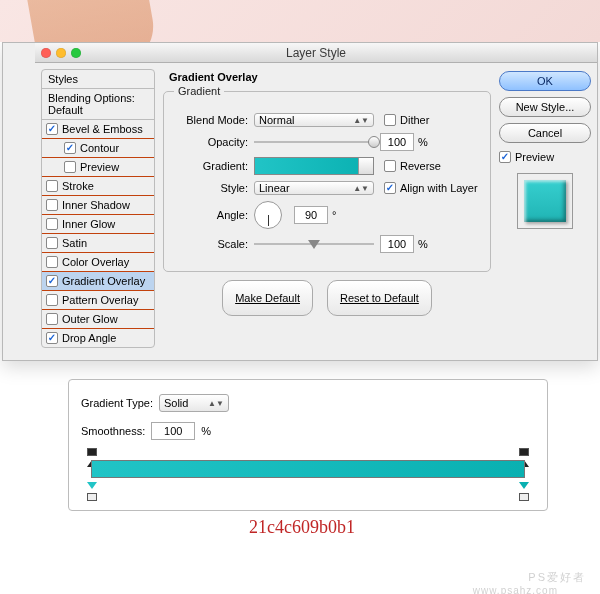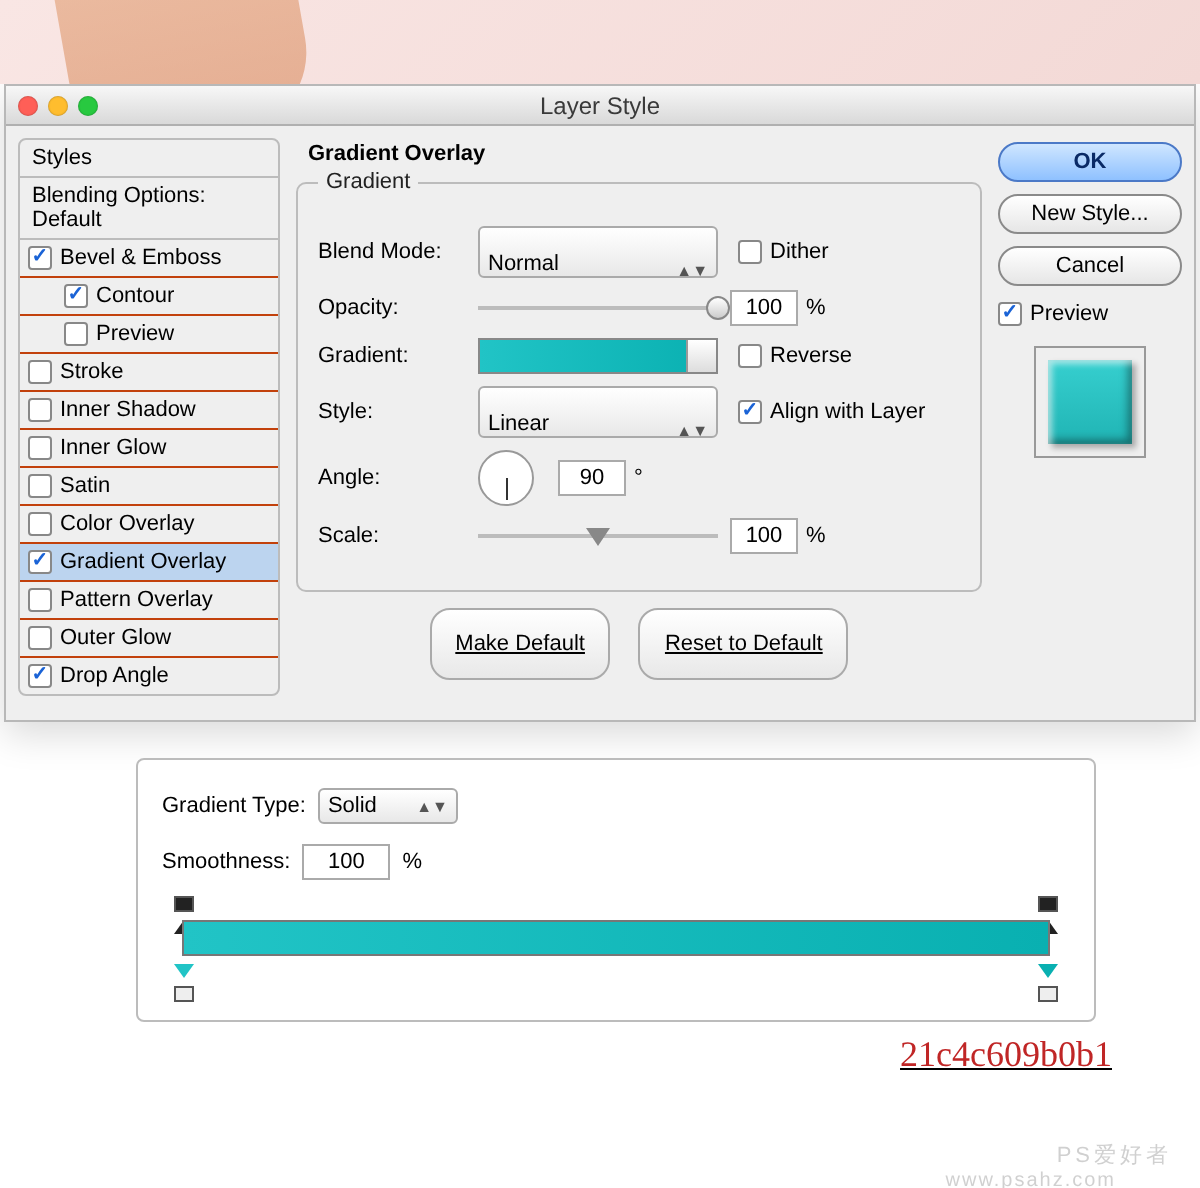--- a/index.html
+++ b/index.html
@@ -6,7 +6,7 @@
 body { margin: 0; background: #fff; width: 600px; }
 .backdrop { width: 600px; height: 42px; background: linear-gradient(135deg, #f9e6e4 0%, #f3d9d6 100%); position: relative; overflow: hidden; }
 .backdrop-shape { position: absolute; left: 30px; top: -50px; width: 120px; height: 120px; background: linear-gradient(#e5a57a,#d88a5e); border-radius: 40px; transform: rotate(-10deg); opacity:.6; }
-.dialog { margin: 0 2px 0 2px; border: 1px solid #b8b8b8; background: #efefef; box-shadow: 0 6px 18px rgba(0,0,0,.15); }
+.dialog { margin: 0 2px 0 2px; border: 1px solid #b8b8b8; background: #efefef; box-shadow: 0 6px 18px rgba(0,0,0,.15); padding-left: 32px; }
 .titlebar { height: 20px; background: linear-gradient(#f7f7f7,#d9d9d9); border-bottom: 1px solid #b0b0b0; display: flex; align-items: center; position: relative; }
 .traffic { display: flex; gap: 5px; margin-left: 6px; }
 .tl { width: 10px; height: 10px; border-radius: 50%; box-shadow: inset 0 0 1px rgba(0,0,0,.4); }

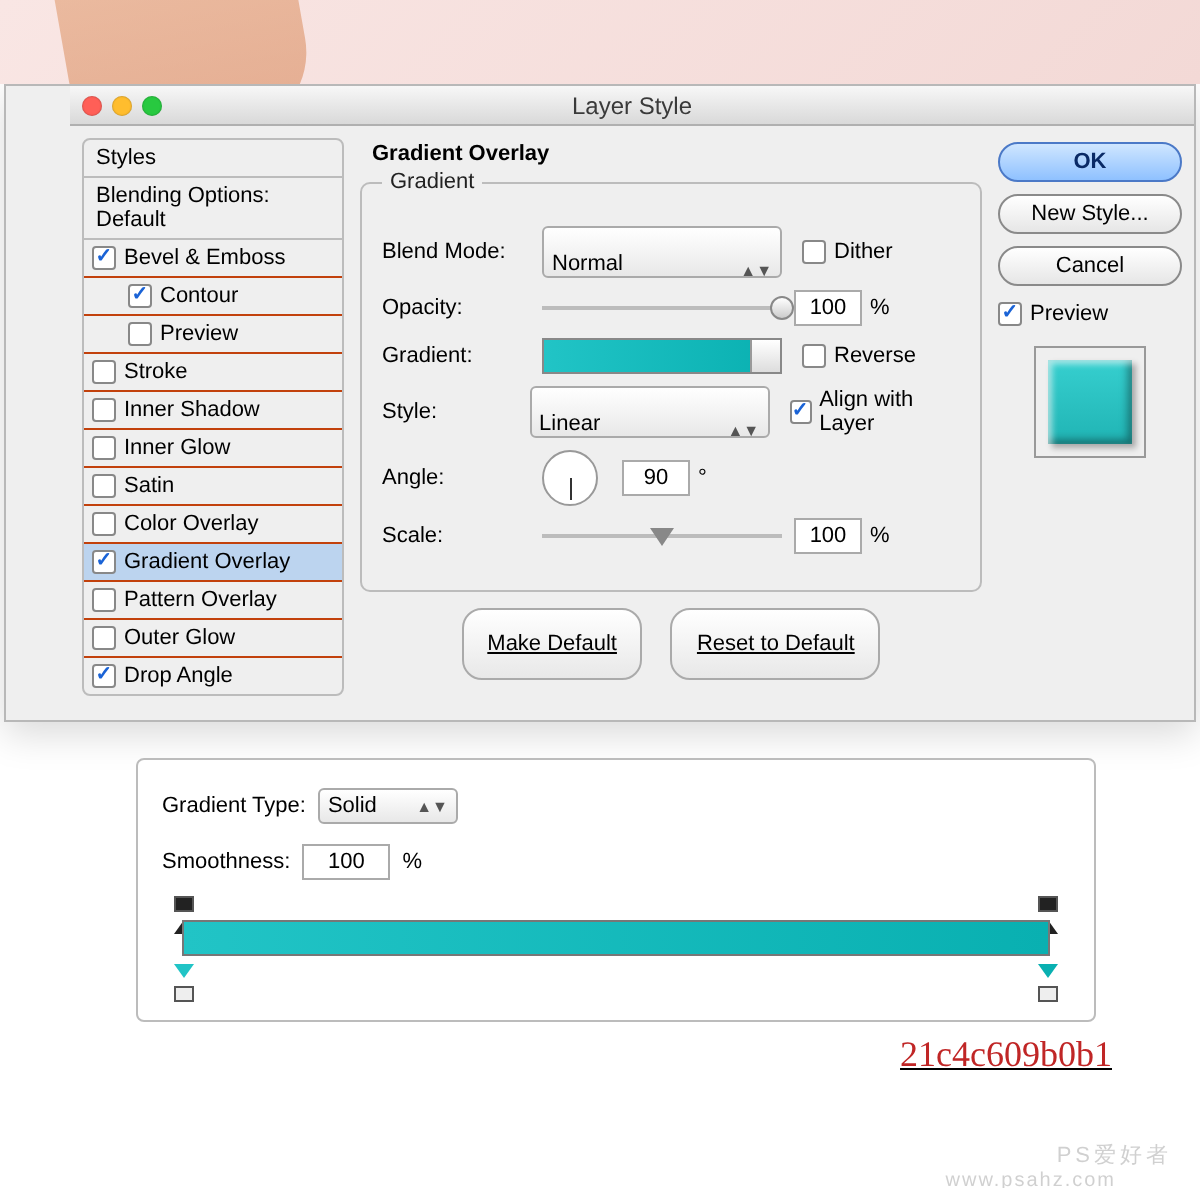--- a/index.html
+++ b/index.html
@@ -13,7 +13,7 @@
 .tl.r { background:#ff5f57;} .tl.y{background:#ffbd2e;} .tl.g{background:#28c940;}
 .titlebar-title { position:absolute; left:0; right:0; text-align:center; font-size:12px; color:#3a3a3a; }
 .dlg-body { display:flex; padding:6px 6px 12px 6px; background:#efefef; }
-.left-col { width:131px; }
+.left-col { width:114px; }
 .styles-header, .blend-header { border:1px solid #bcbcbc; border-top-left-radius:4px; border-top-right-radius:4px; background:#efefef; padding:3px 6px; margin-bottom:-1px; }
 .blend-header { border-radius:0; }
 .style-list { border:1px solid #bcbcbc; border-bottom-left-radius:4px; border-bottom-right-radius:4px; }

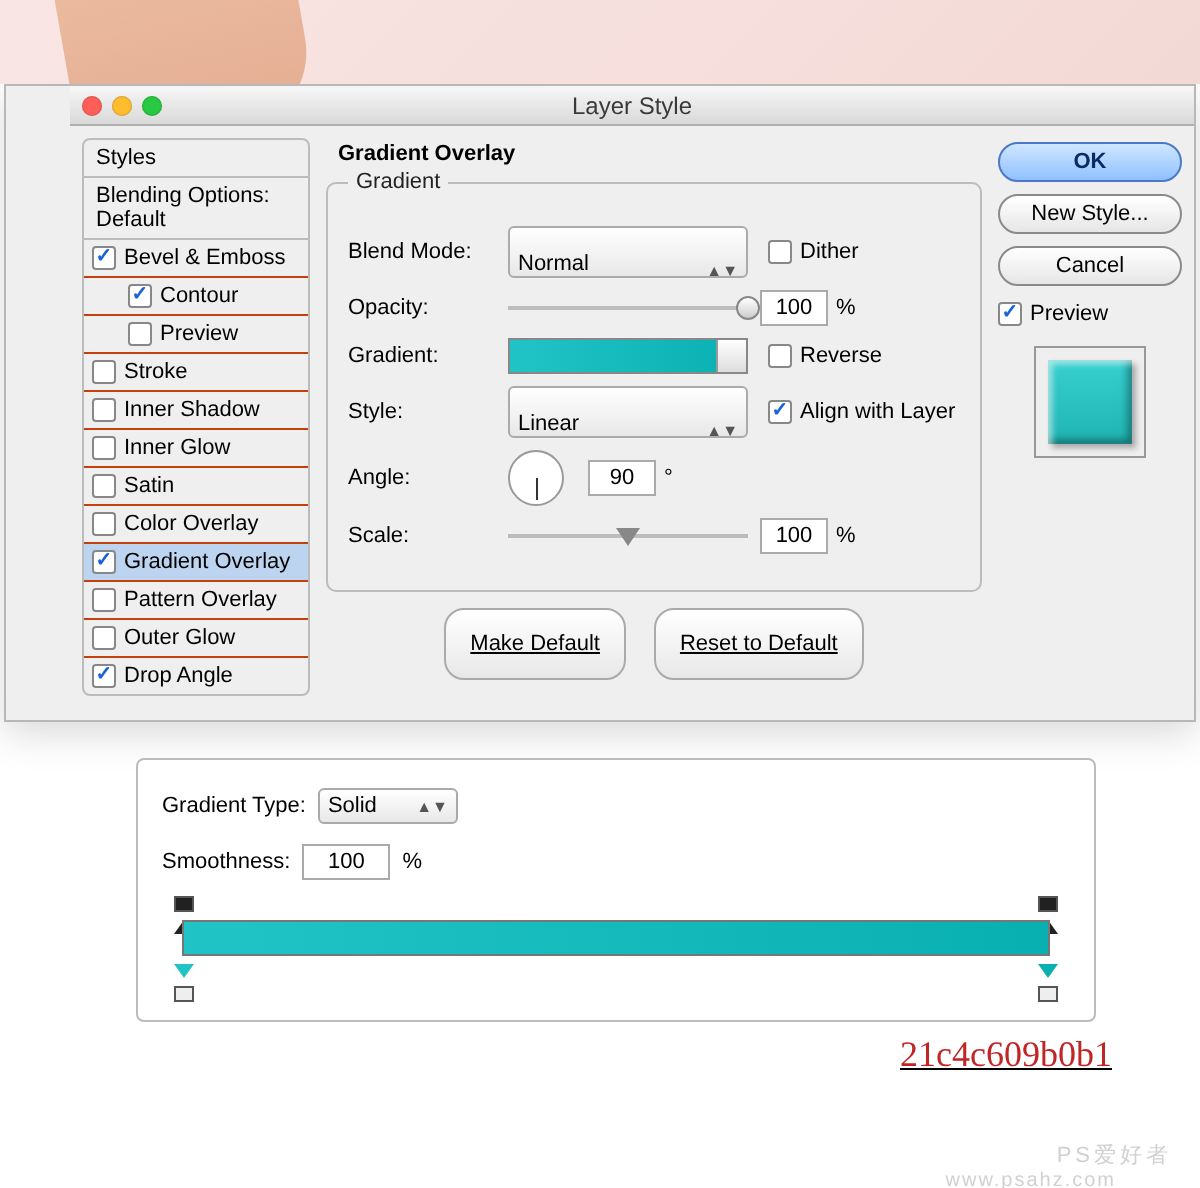--- a/index.html
+++ b/index.html
@@ -46,7 +46,7 @@
 .btn-row { display:flex; gap:14px; justify-content:center; margin-top:6px; }
 .right-col { width:92px; display:flex; flex-direction:column; gap:6px; align-items:stretch; padding-top:2px; }
 .rbtn { height:20px; border:1px solid #8a8a8a; border-radius:10px; background:linear-gradient(#fff,#e6e6e6); text-align:center; line-height:18px; cursor:default; }
-.rbtn.primary { background:linear-gradient(#cfe6ff,#8fc1ff); border-color:#4b79c7; color:#0a2a66; font-weight:700; }
+.rbtn.primary { background:linear-gradient(#cfe6ff,#8fc1ff); border-color:#4b79c7; color:#0a2a66; font-weight:400; }
 .preview-row { display:flex; align-items:center; gap:4px; margin-top:2px; }
 .preview-swatch { width:56px; height:56px; border:1px solid #999; margin:4px auto 0; background:#efefef; display:flex; align-items:center; justify-content:center; }
 .preview-inner { width:42px; height:42px; background:linear-gradient(#36cfcf,#20b4b4); box-shadow: inset 2px 2px 3px rgba(255,255,255,.6), inset -2px -2px 4px rgba(0,0,0,.4), 2px 2px 3px rgba(0,0,0,.3); }

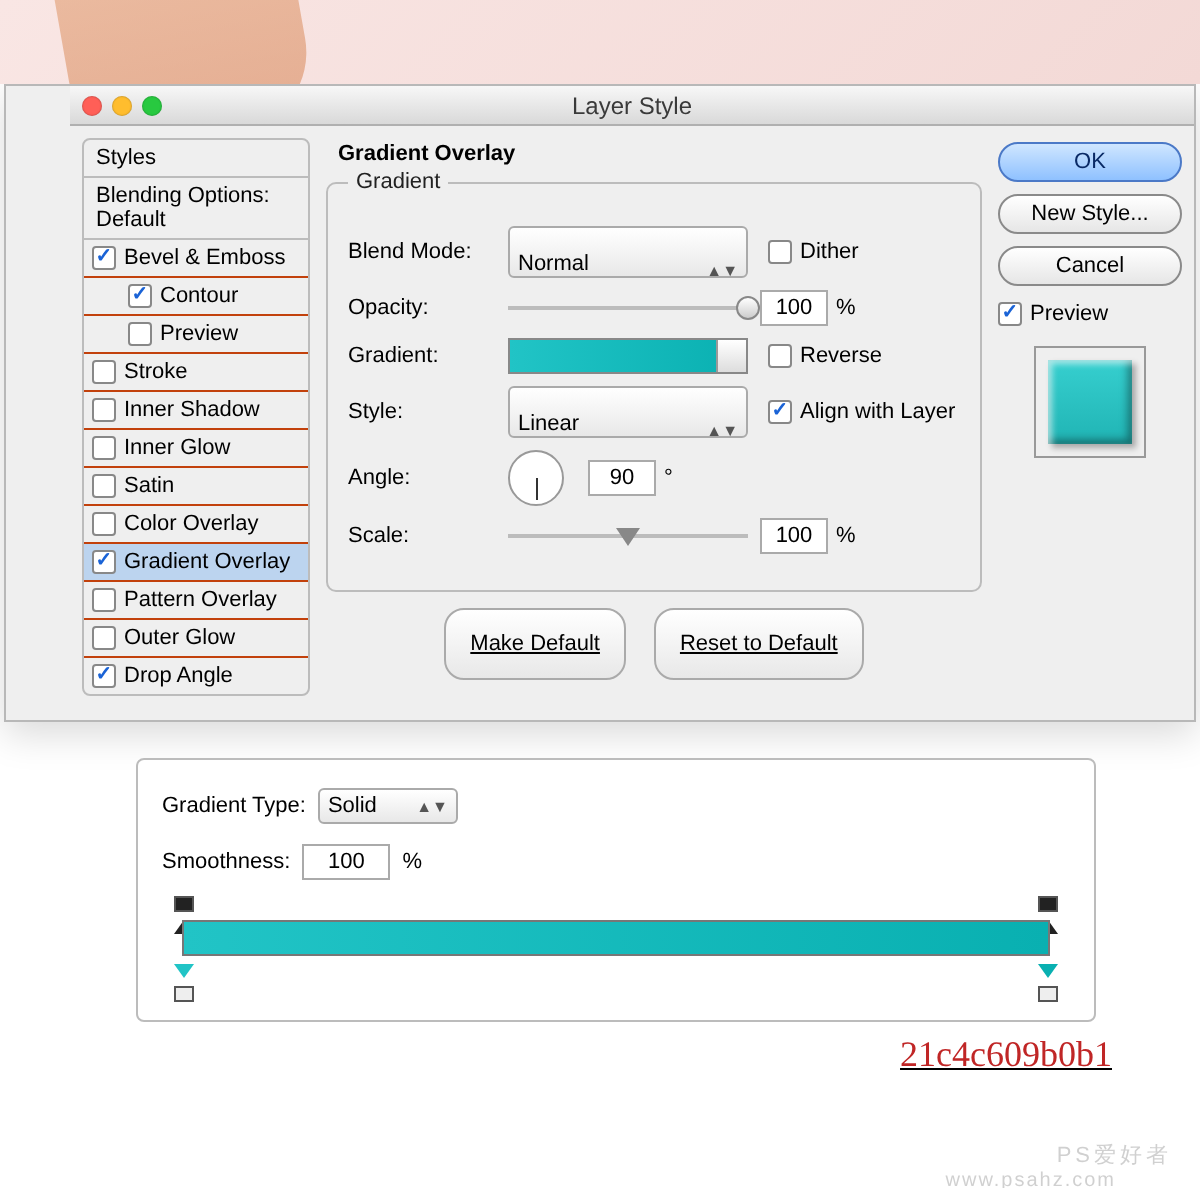--- a/index.html
+++ b/index.html
@@ -28,7 +28,7 @@
 fieldset.group { border:1px solid #bcbcbc; border-radius:5px; margin:2px 0 8px 0; padding:10px 10px 12px 10px; background:#efefef; }
 fieldset.group legend { padding:0 4px; color:#222; }
 .row { display:flex; align-items:center; margin:6px 0; }
-.lbl { width:80px; padding-right:6px; }
+.lbl { width:80px; text-align:right; padding-right:6px; }
 .select { flex:0 0 120px; height:26px; border:1px solid #aaa; border-radius:3px; background:linear-gradient(#fff,#e8e8e8); display:flex; align-items:flex-end; justify-content:space-between; padding:0 4px; }
 .select .arr { display:flex; flex-direction:column; line-height:5px; font-size:8px; color:#555;}
 .slider { flex:0 0 120px; height:16px; position:relative; }

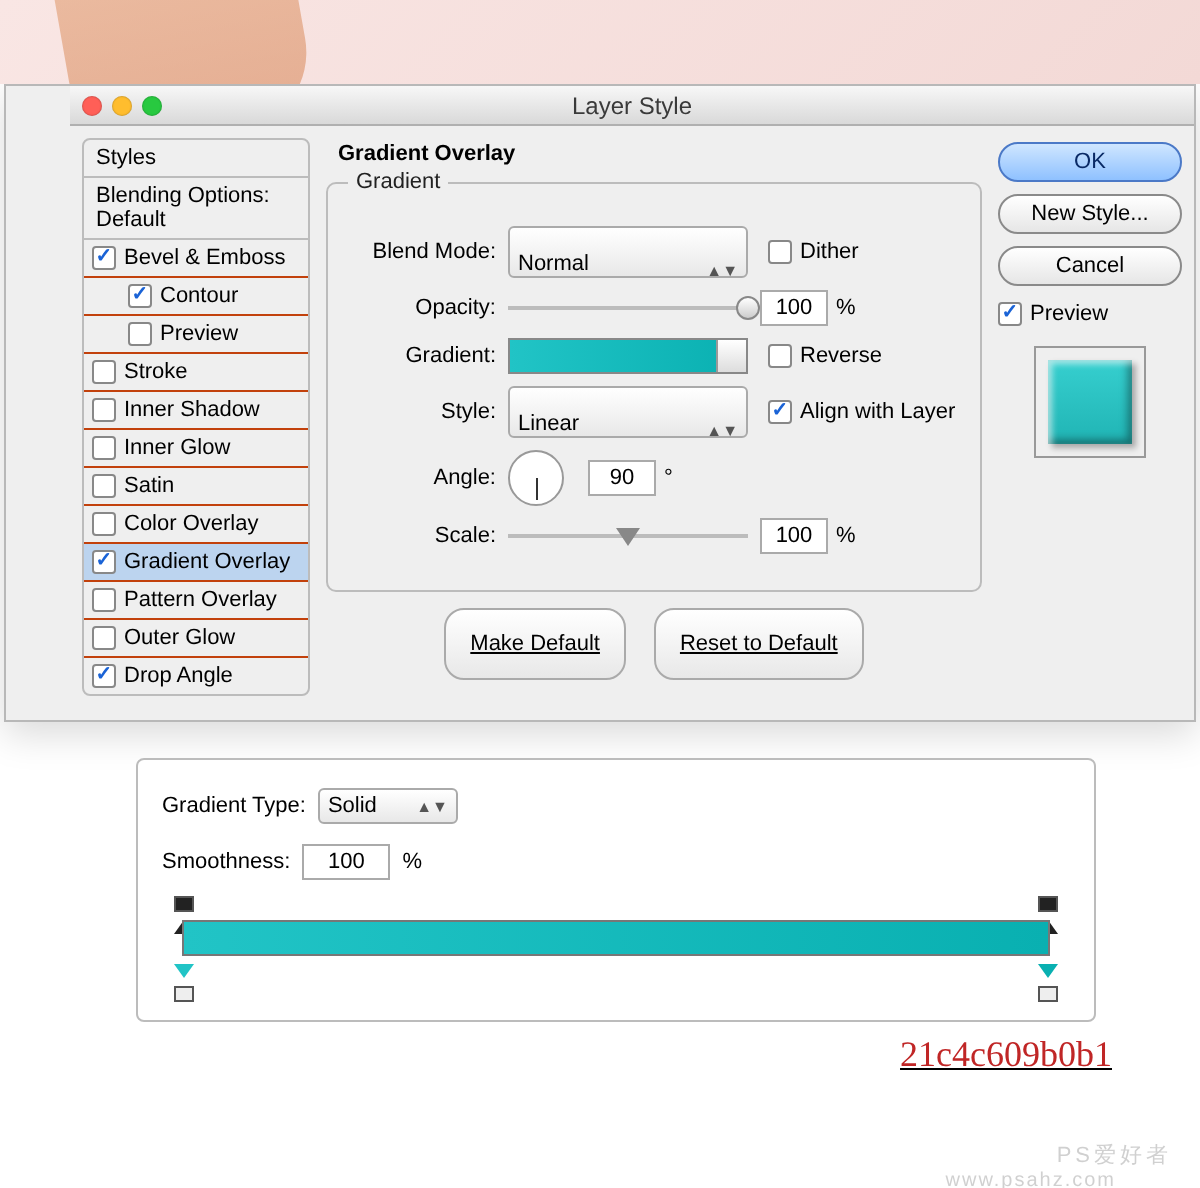--- a/index.html
+++ b/index.html
@@ -29,7 +29,7 @@
 fieldset.group legend { padding:0 4px; color:#222; }
 .row { display:flex; align-items:center; margin:6px 0; }
 .lbl { width:80px; text-align:right; padding-right:6px; }
-.select { flex:0 0 120px; height:26px; border:1px solid #aaa; border-radius:3px; background:linear-gradient(#fff,#e8e8e8); display:flex; align-items:flex-end; justify-content:space-between; padding:0 4px; }
+.select { flex:0 0 120px; height:14px; border:1px solid #aaa; border-radius:3px; background:linear-gradient(#fff,#e8e8e8); display:flex; align-items:center; justify-content:space-between; padding:0 4px; }
 .select .arr { display:flex; flex-direction:column; line-height:5px; font-size:8px; color:#555;}
 .slider { flex:0 0 120px; height:16px; position:relative; }
 .slider-track { position:absolute; top:7px; left:0; right:0; height:2px; background:#bcbcbc; }

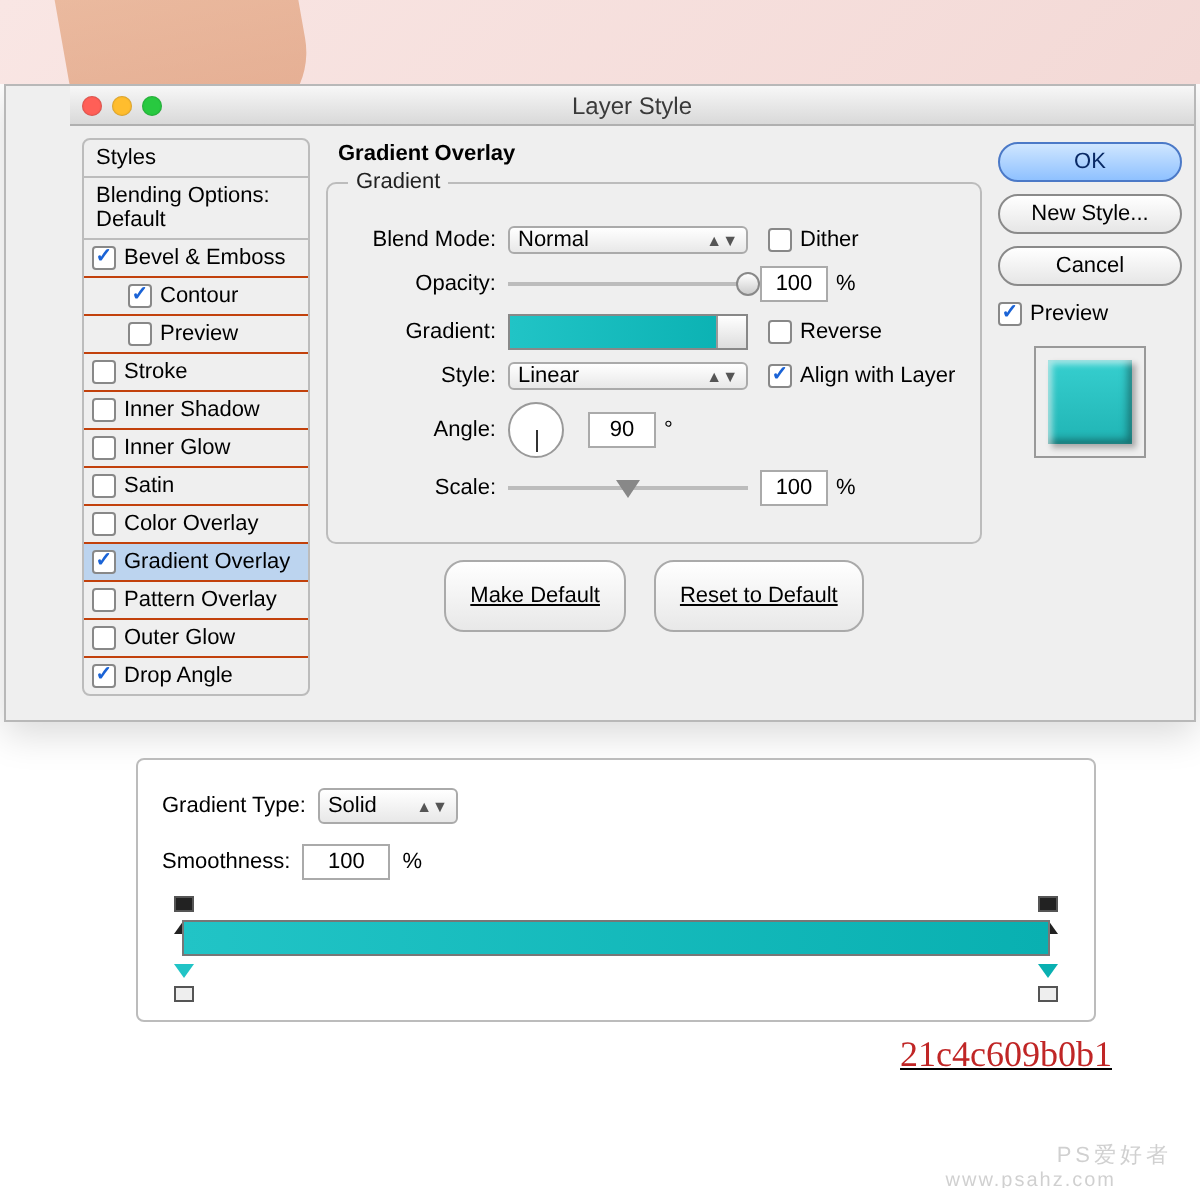--- a/index.html
+++ b/index.html
@@ -67,7 +67,7 @@
 .stop-bot .d { border-top:7px solid #21c4c6; }
 .stop-bot .sq { width:10px;height:8px;border:1px solid #555;background:#eee;margin-top:-1px;}
 .stop-top .sq { width:10px;height:8px;border:1px solid #555;background:#222;margin-bottom:-1px;}
-.hex-row { display:flex; justify-content:flex-end; margin:6px 44px 0 48px;text-decoration:underline; }
+.hex-row { display:flex; justify-content:center; margin:6px 44px 0 48px; }
 .hex { color:#c02626; font-family:Georgia,serif; font-size:18px; }
 .watermark { position:absolute; right:14px; bottom:6px; font-family:"SimHei","Microsoft YaHei",sans-serif; font-size:26px; color:rgba(120,120,120,.35); pointer-events:none; letter-spacing:2px; }
 .wm-sub { position:absolute; right:28px; bottom:-8px; font-size:10px; color:rgba(120,120,120,.35); letter-spacing:1px;}

